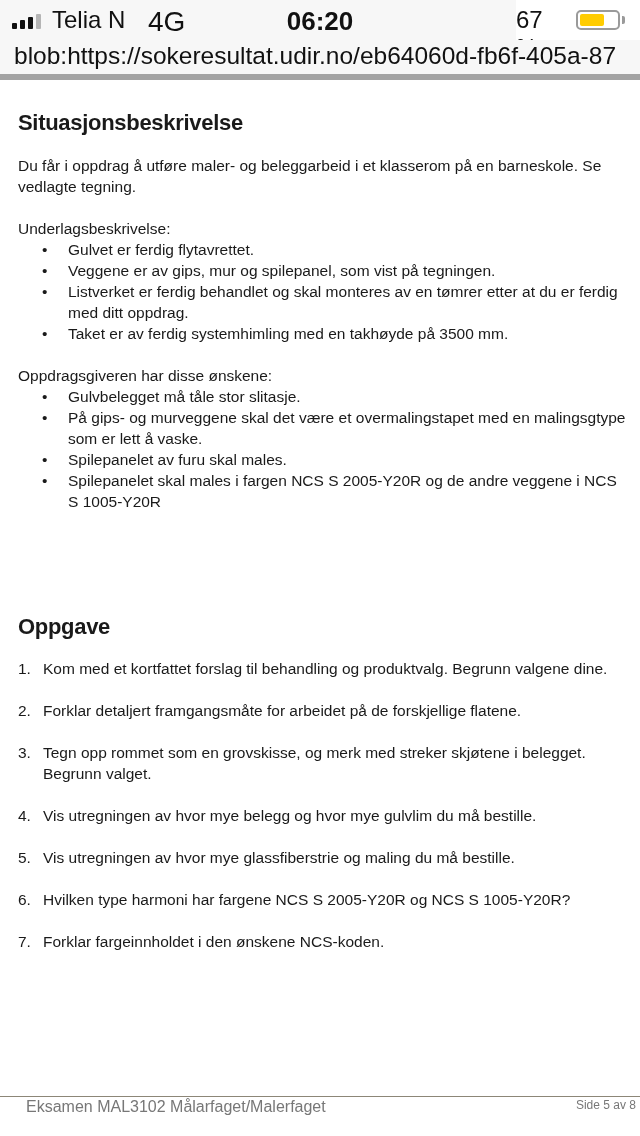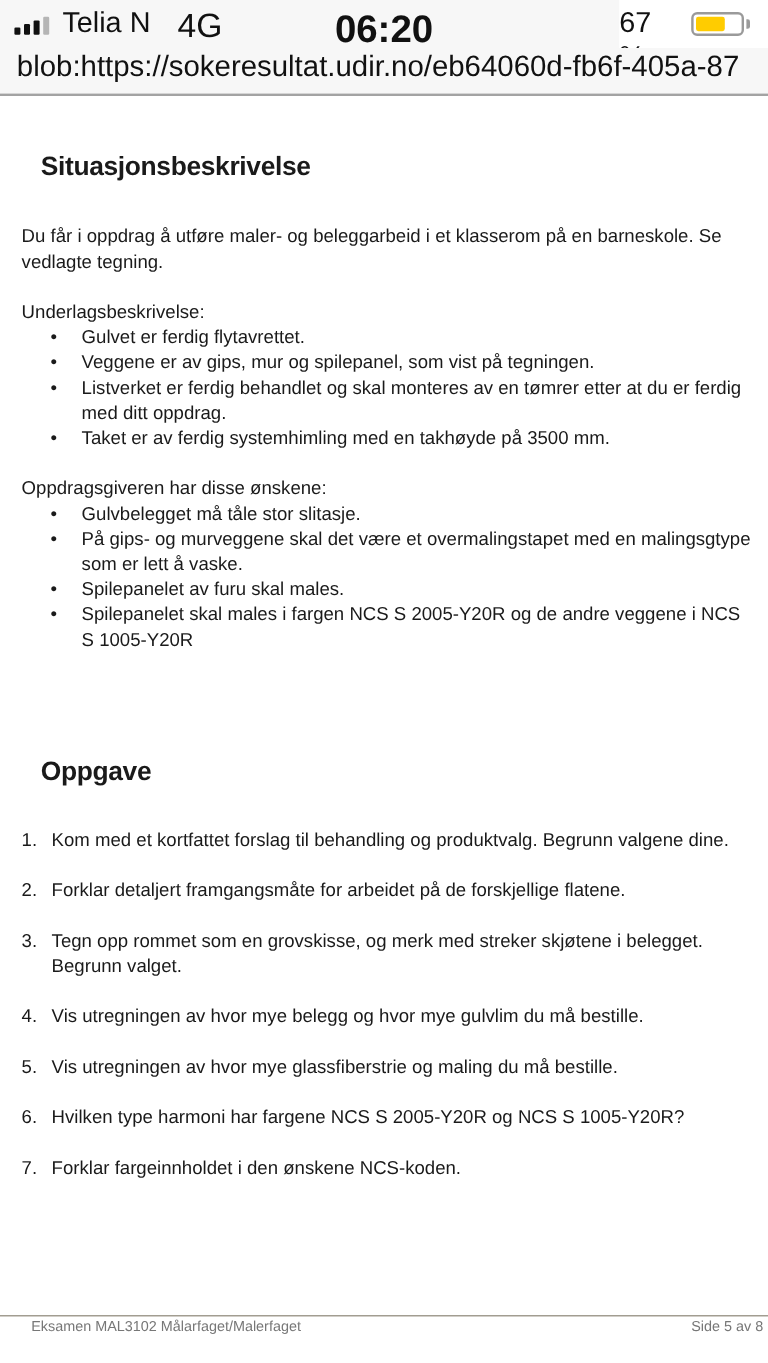--- a/index.html
+++ b/index.html
@@ -10,7 +10,7 @@
   .sig span.off { background:#b5b5b5; }
   .carrier { position:absolute; left:52px; top:6px; font-size:24px; color:#111; }
   .net { position:absolute; left:148px; top:6px; font-size:28px; color:#111; }
-  .time { position:absolute; left:0; width:640px; top:6px; text-align:center; font-size:32px; font-weight:bold; color:#111; }
+  .time { position:absolute; left:0; width:640px; top:6px; text-align:center; font-size:26px; font-weight:bold; color:#111; }
   .batt-pct { position:absolute; left:516px; top:6px; font-size:24px; color:#111; }
   .batt { position:absolute; left:576px; top:10px; width:44px; height:20px; border:2px solid #9a9a9a; border-radius:5px; box-sizing:border-box; }
   .batt-fill { position:absolute; left:2px; top:2px; height:12px; background:#ffcc00; border-radius:2px; }

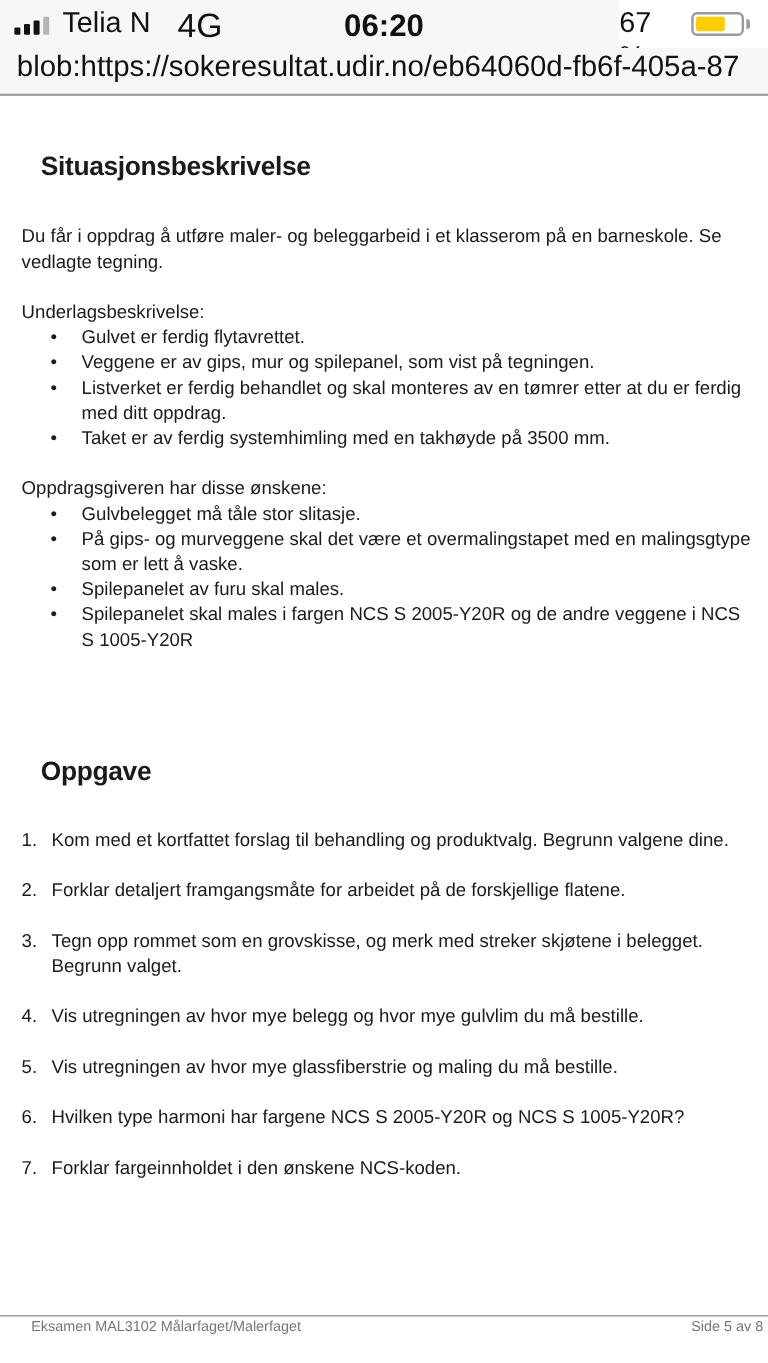--- a/index.html
+++ b/index.html
@@ -15,7 +15,7 @@
   .batt { position:absolute; left:576px; top:10px; width:44px; height:20px; border:2px solid #9a9a9a; border-radius:5px; box-sizing:border-box; }
   .batt-fill { position:absolute; left:2px; top:2px; height:12px; background:#ffcc00; border-radius:2px; }
   .batt-nub { position:absolute; left:622px; top:16px; width:3px; height:8px; background:#9a9a9a; border-radius:0 2px 2px 0; }
-  .urlbar { position:absolute; left:0; top:40px; width:640px; height:40px; background:#f7f7f7; border-bottom:2px solid #a3a3a3; box-sizing:border-box; overflow:hidden; }
+  .urlbar { position:absolute; left:0; top:40px; width:640px; height:40px; background:#f7f7f7; border-bottom:6px solid #a3a3a3; box-sizing:border-box; overflow:hidden; }
   .url { position:absolute; left:14px; top:2px; font-size:24.5px; color:#111; white-space:nowrap; }
   .doc { position:absolute; left:18px; top:108px; width:612px; font-size:15.5px; line-height:21px; }
   h1 { font-size:22px; font-weight:bold; margin:16px; line-height:30px; letter-spacing:-0.3px; }

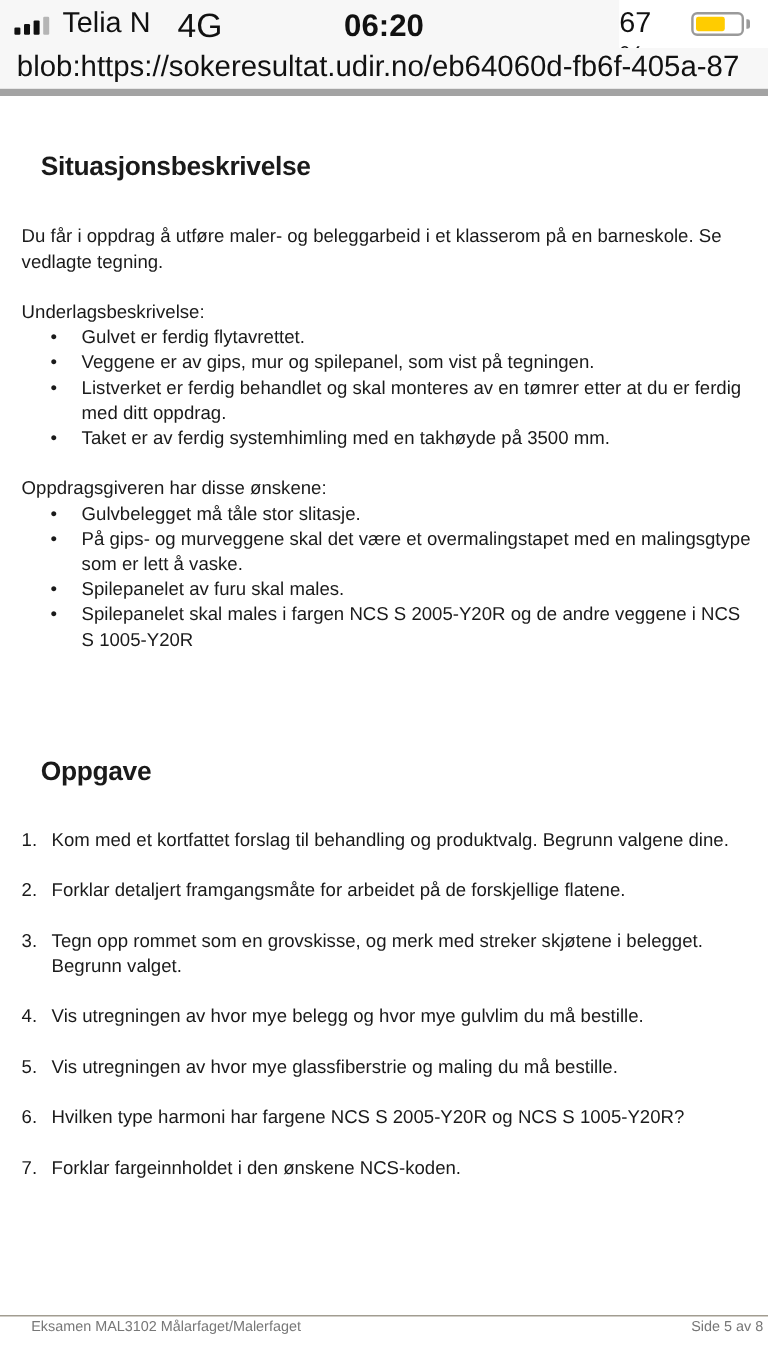--- a/index.html
+++ b/index.html
@@ -18,7 +18,7 @@
   .urlbar { position:absolute; left:0; top:40px; width:640px; height:40px; background:#f7f7f7; border-bottom:6px solid #a3a3a3; box-sizing:border-box; overflow:hidden; }
   .url { position:absolute; left:14px; top:2px; font-size:24.5px; color:#111; white-space:nowrap; }
   .doc { position:absolute; left:18px; top:108px; width:612px; font-size:15.5px; line-height:21px; }
-  h1 { font-size:22px; font-weight:bold; margin:16px; line-height:30px; letter-spacing:-0.3px; }
+  h1 { font-size:22px; font-weight:bold; margin:0; line-height:30px; letter-spacing:-0.3px; }
   p { margin:0; }
   ul { margin:0; padding:0; list-style:none; }
   ul li { position:relative; padding-left:50px; }

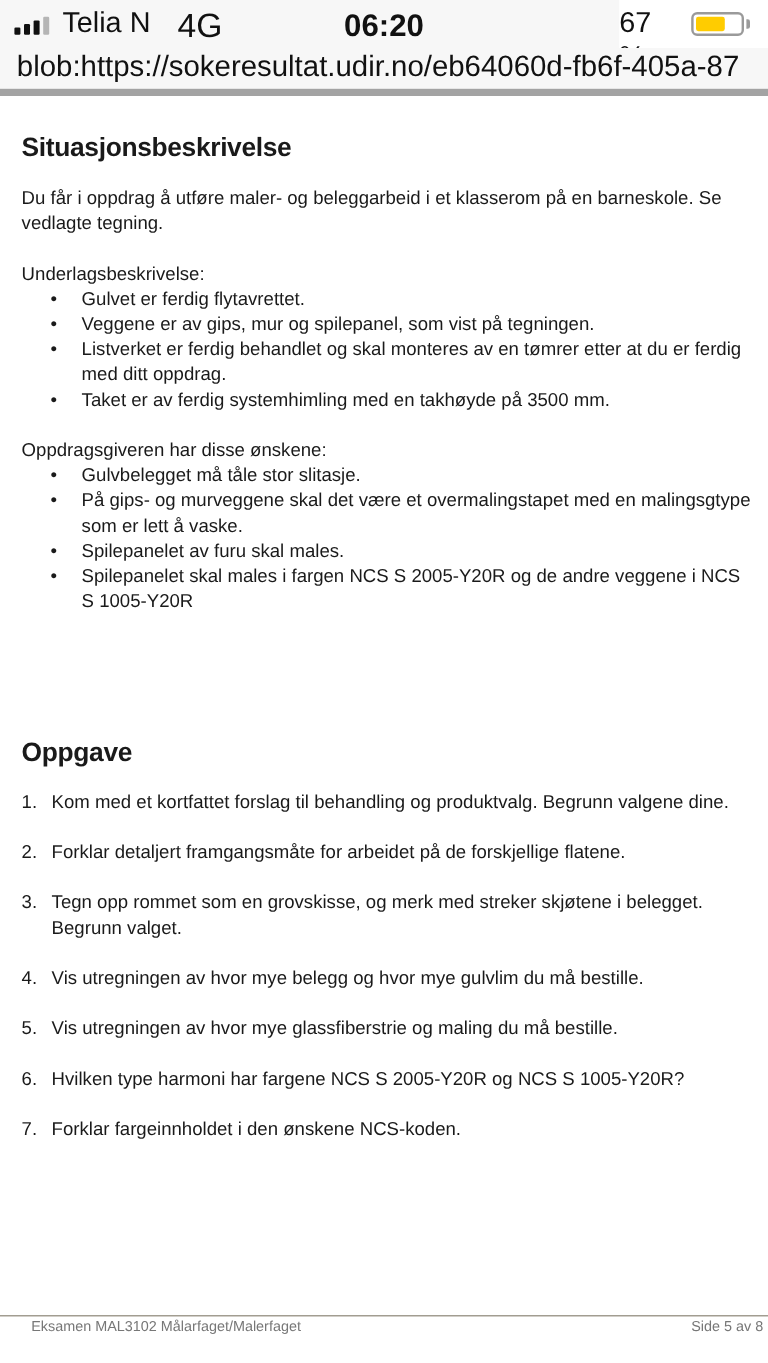--- a/index.html
+++ b/index.html
@@ -27,7 +27,7 @@
   ol li { position:relative; padding-left:25px; margin-bottom:21px; }
   ol li .num { position:absolute; left:0; top:0; }
   .footer-line { position:absolute; left:0; top:1096px; width:640px; height:1px; background:#8c8677; }
-  .footer-left { position:absolute; left:26px; top:1098px; font-size:12px; color:#777; }
+  .footer-left { position:absolute; left:26px; top:1098px; font-size:16px; color:#777; }
   .footer-right { position:absolute; right:4px; top:1098px; font-size:12px; color:#777; }
 </style>
 </head>

